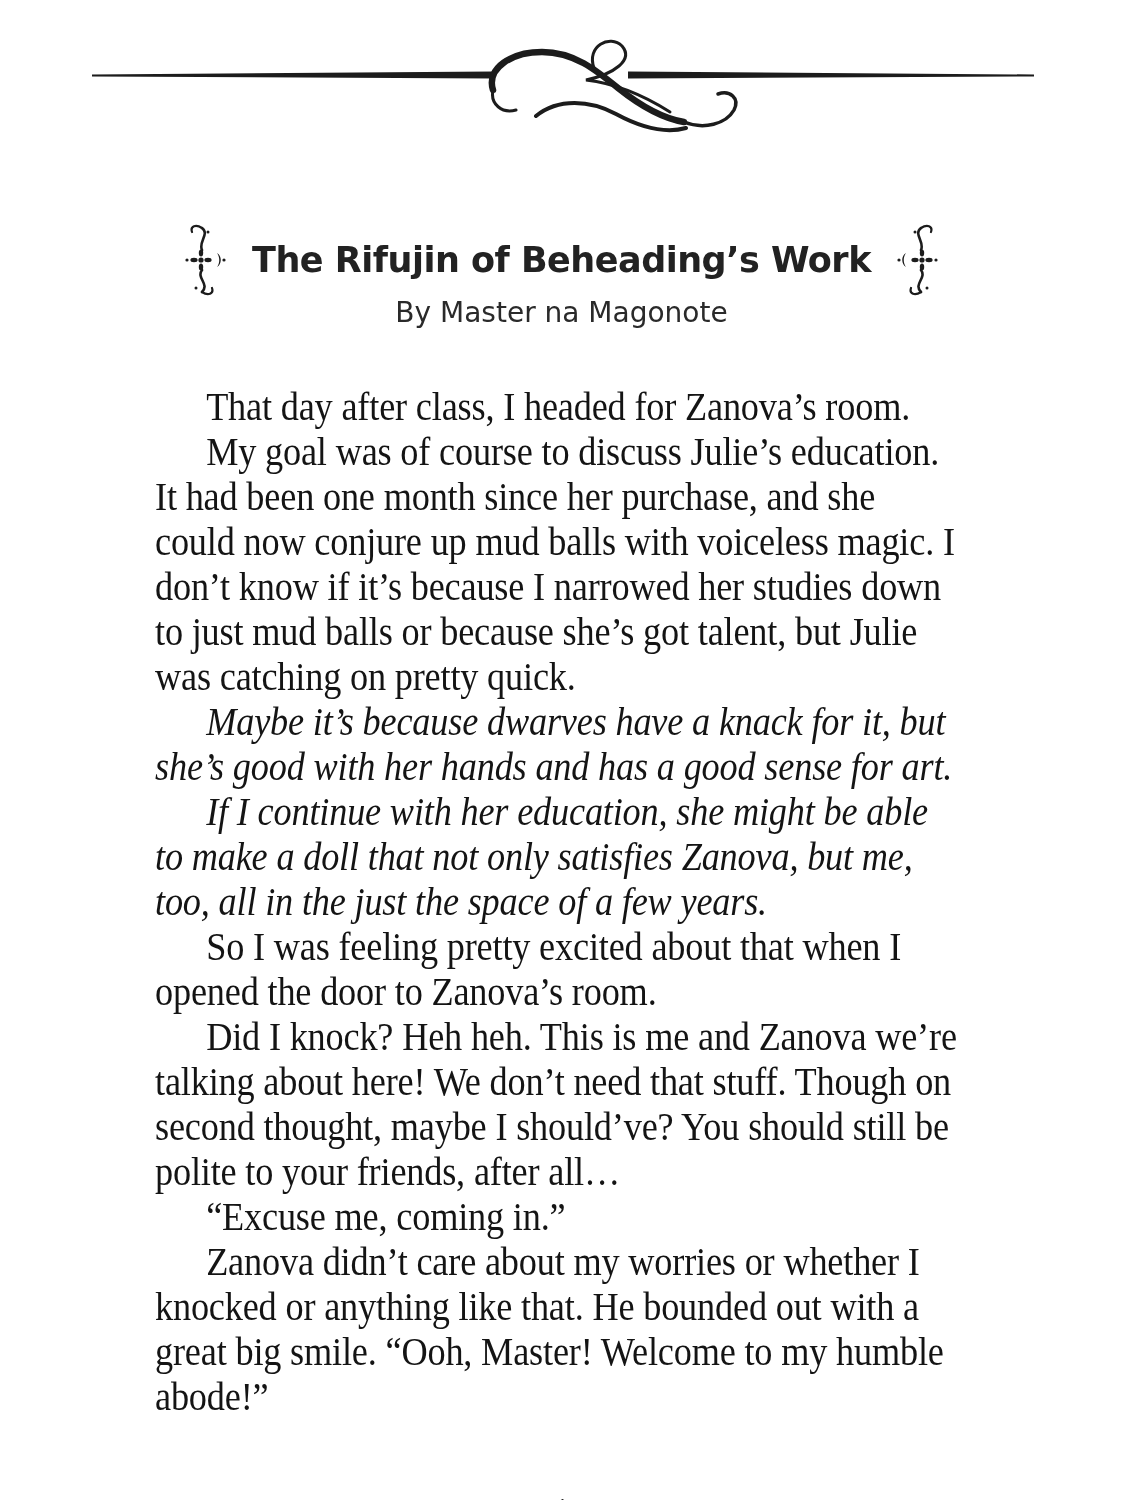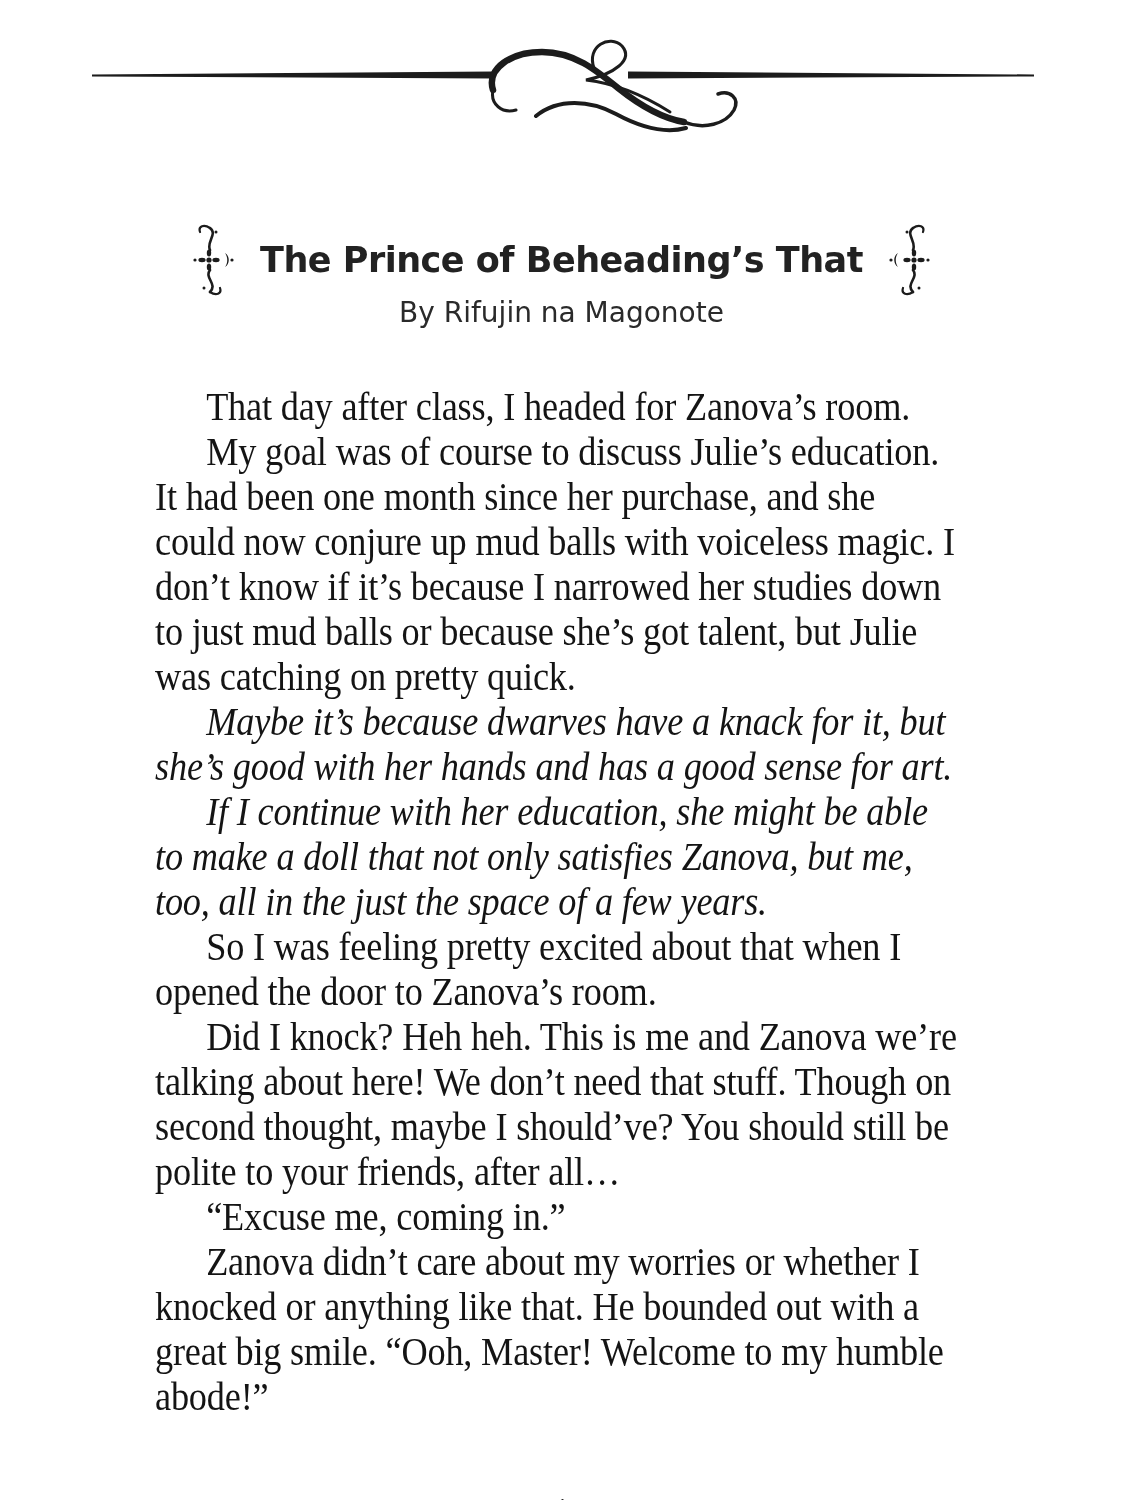--- a/index.html
+++ b/index.html
@@ -137,7 +137,7 @@
       <circle cx="12" cy="66" r="1.5" fill="#1c1c1c"></circle>
     </svg>
 
-    <div class="chapter-title">The Prince of Beheading’s That</div>
+    <div class="chapter-title">The Rifujin of Beheading’s Work</div>
 
     <svg class="ornament flip" viewBox="0 0 42 76" fill="none" xmlns="http://www.w3.org/2000/svg">
       <path d="M 18 6 C 26 12 14 20 18 28 M 18 48 C 12 56 26 62 18 70" stroke="#1c1c1c" stroke-width="2.6" stroke-linecap="round"></path>

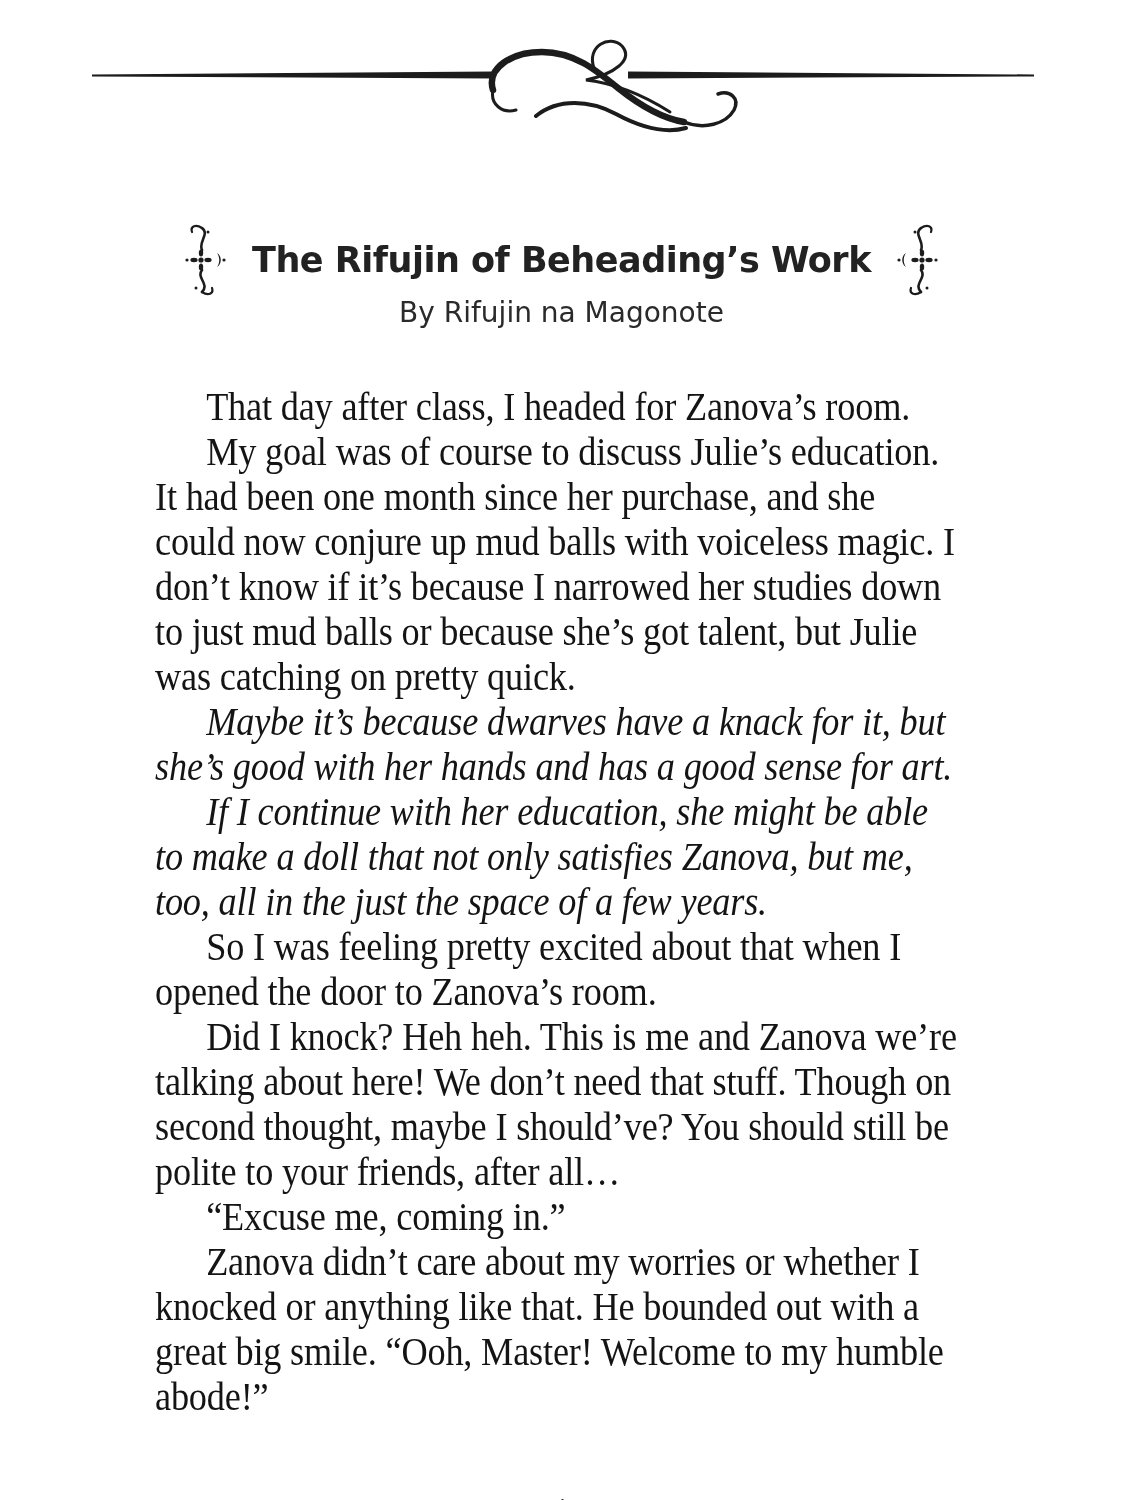--- a/index.html
+++ b/index.html
@@ -155,7 +155,7 @@
     </svg>
   </div>
 
-  <div class="byline">By Rifujin na Magonote</div>
+  <div class="byline">By Master na Magonote</div>
 
   <div class="body-text">
       <div class="para">

